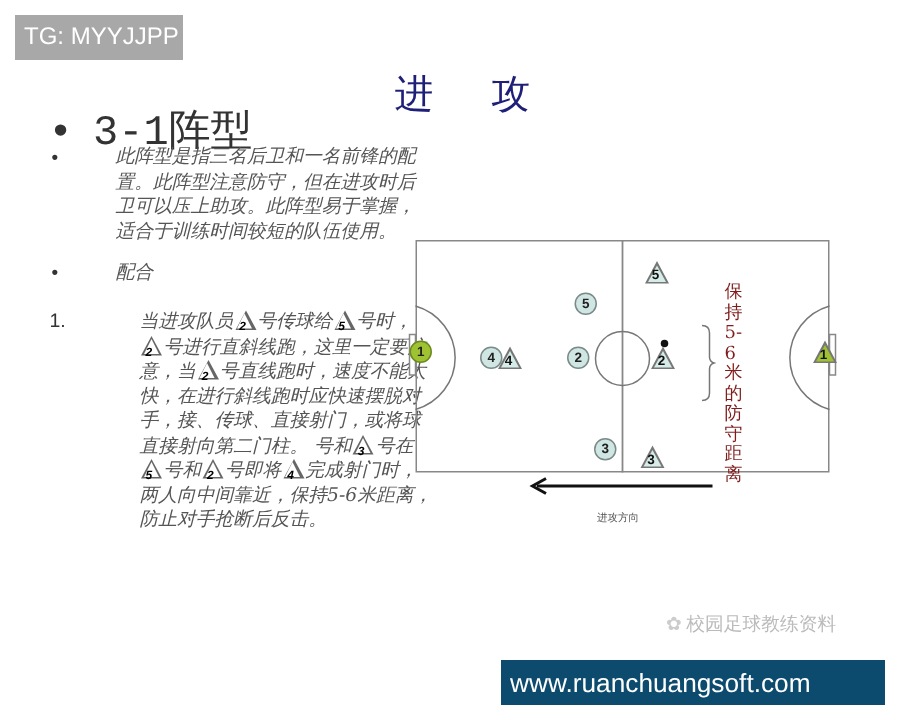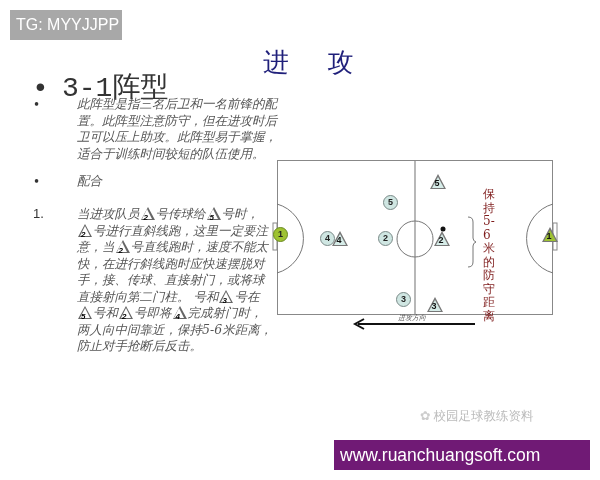--- a/index.html
+++ b/index.html
@@ -52,7 +52,7 @@
 <div class="para" style="top:173px">配合</div>
 
 <div class="num">1.</div>
-<div class="para" style="top:206px; width:196px;">
+<div class="para" style="top:206px; width:196px;margin-left:16px;">
   <span>当进攻队员</span><span class="tri"><span>2</span></span><span>号传球给</span><span class="tri"><span>5</span></span><span>号时，</span><span class="tri"><span>2</span></span><span>号进行直斜线跑，这里一定要注意，当</span><span class="tri"><span>2</span></span><span>号直线跑时，速度不能太快，在进行斜线跑时应快速摆脱对手，接、传球、直接射门，或将球直接射向第二门柱。 号和</span><span class="tri"><span>3</span></span><span>号在</span><span class="tri"><span>5</span></span><span>号和</span><span class="tri"><span>2</span></span><span>号即将</span><span class="tri"><span>4</span></span><span>完成射门时，两人向中间靠近，保持5-6米距离，防止对手抢断后反击。</span>
 </div>
 

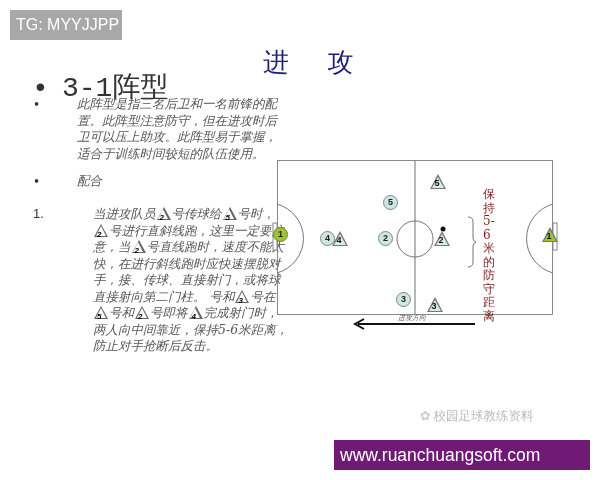--- a/index.html
+++ b/index.html
@@ -29,7 +29,7 @@
   .opp span { position:absolute; left:-3.5px; top:4px; font-family:"Liberation Sans", sans-serif; font-size:9px; font-weight:bold; color:#111; z-index:2; }
   .opp.gkopp::after { border-bottom-color:#9ec232; }
   .vtext { position:absolute; left:483px; top:188px; width:14px; font-size:12px; line-height:13.5px; color:#7f1d1d; }
-  .dir-label { position:absolute; left:398px; top:313px; font-size:7px; color:#555;font-style:italic; }
+  .dir-label { position:absolute; left:398px; top:340px; font-size:7px; color:#555; }
   .wechat { position:absolute; left:420px; top:408px; font-size:12.5px; color:#bbb; }
   .wm-bottom { position:absolute; left:334px; top:440px; width:256px; height:30px; background:#701a75;
                color:#fff; font-family:"Liberation Sans", sans-serif; font-size:17.5px; line-height:30px; padding-left:6px; box-sizing:border-box; }

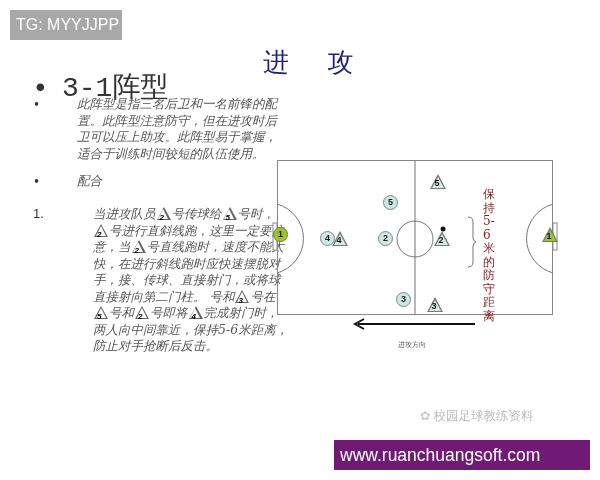--- a/index.html
+++ b/index.html
@@ -30,7 +30,7 @@
   .opp.gkopp::after { border-bottom-color:#9ec232; }
   .vtext { position:absolute; left:483px; top:188px; width:14px; font-size:12px; line-height:13.5px; color:#7f1d1d; }
   .dir-label { position:absolute; left:398px; top:340px; font-size:7px; color:#555; }
-  .wechat { position:absolute; left:420px; top:408px; font-size:12.5px; color:#bbb; }
+  .wechat { position:absolute; left:444px; top:408px; font-size:12.5px; color:#bbb; }
   .wm-bottom { position:absolute; left:334px; top:440px; width:256px; height:30px; background:#701a75;
                color:#fff; font-family:"Liberation Sans", sans-serif; font-size:17.5px; line-height:30px; padding-left:6px; box-sizing:border-box; }
 </style>

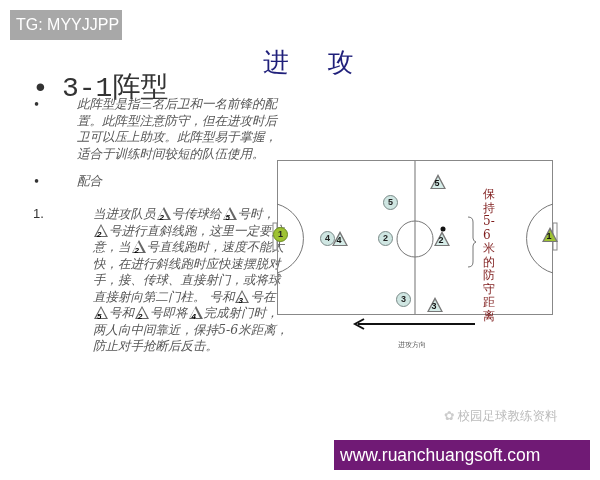--- a/index.html
+++ b/index.html
@@ -31,7 +31,7 @@
   .vtext { position:absolute; left:483px; top:188px; width:14px; font-size:12px; line-height:13.5px; color:#7f1d1d; }
   .dir-label { position:absolute; left:398px; top:340px; font-size:7px; color:#555; }
   .wechat { position:absolute; left:444px; top:408px; font-size:12.5px; color:#bbb; }
-  .wm-bottom { position:absolute; left:334px; top:440px; width:256px; height:30px; background:#701a75;
+  .wm-bottom { position:absolute; left:334px; top:440px; width:256px; height:30px; background:#0c4a6e;
                color:#fff; font-family:"Liberation Sans", sans-serif; font-size:17.5px; line-height:30px; padding-left:6px; box-sizing:border-box; }
 </style>
 </head>

